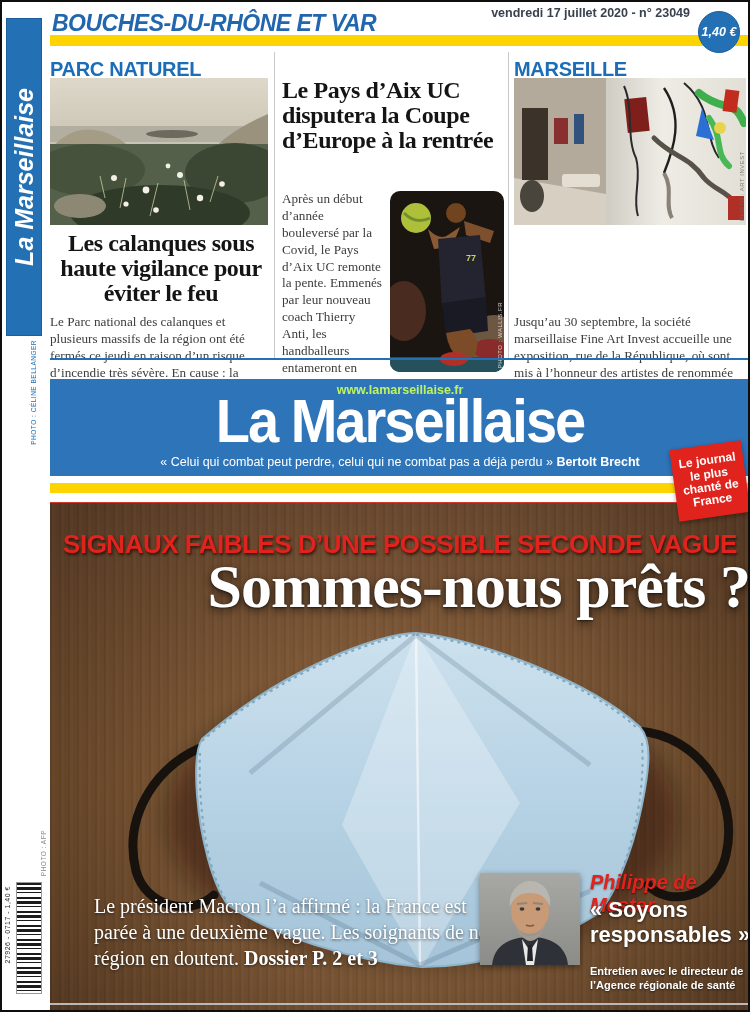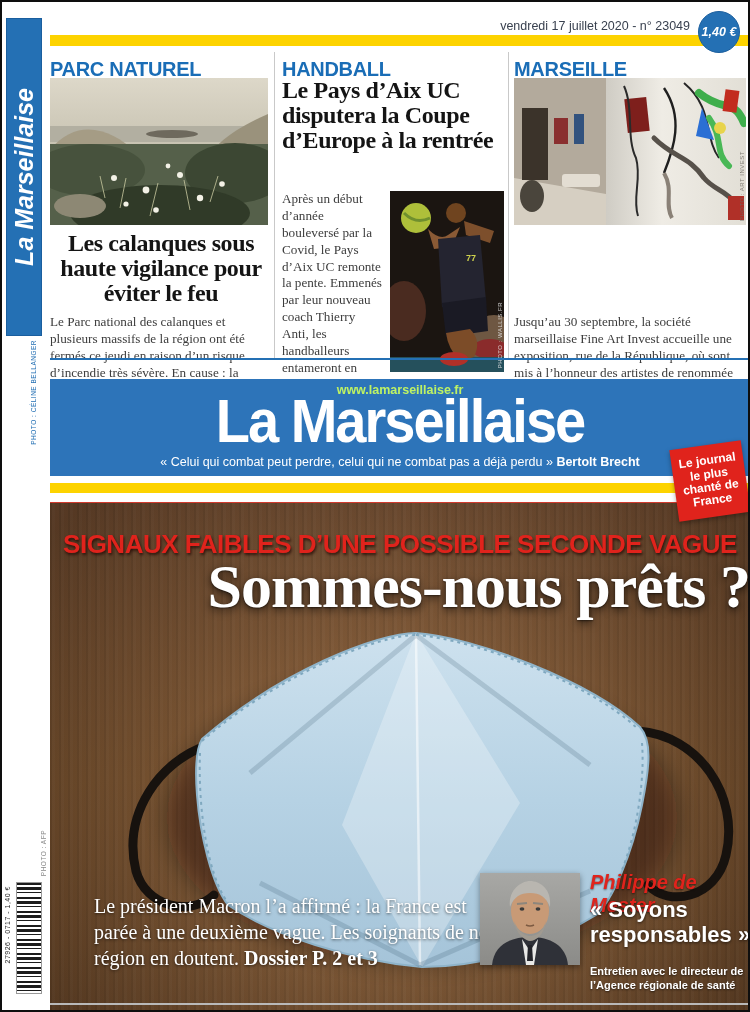--- a/index.html
+++ b/index.html
@@ -151,6 +151,7 @@
   </div>
   <div class="abs vcredit" style="left:28px; top:338px; color:#2470b4;">PHOTO : CÉLINE BELLANGER</div>
 
+  <div class="abs edition">BOUCHES-DU-RHÔNE ET VAR</div>
   <div class="abs dateline">vendredi 17 juillet 2020 - n° 23049</div>
   <div class="abs price-circle">
     <span>1,40 €</span>

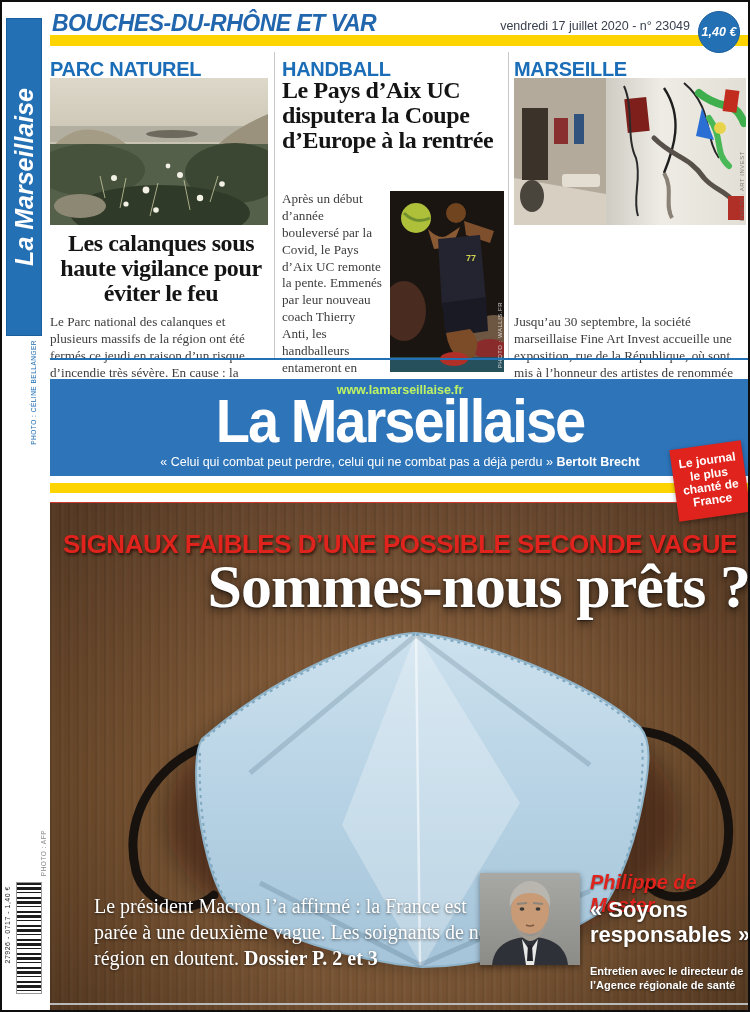--- a/index.html
+++ b/index.html
@@ -34,7 +34,7 @@
     font-size: 23px; letter-spacing: -0.5px;
   }
   .dateline {
-    right: 58px; top: 17px; color: #39414f; font-size: 12.5px; font-weight: 400;
+    right: 58px; top: 4px; color: #39414f; font-size: 12.5px; font-weight: 700;
   }
   .price-circle {
     right: 8px; top: 9px; width: 42px; height: 42px; border-radius: 50%;

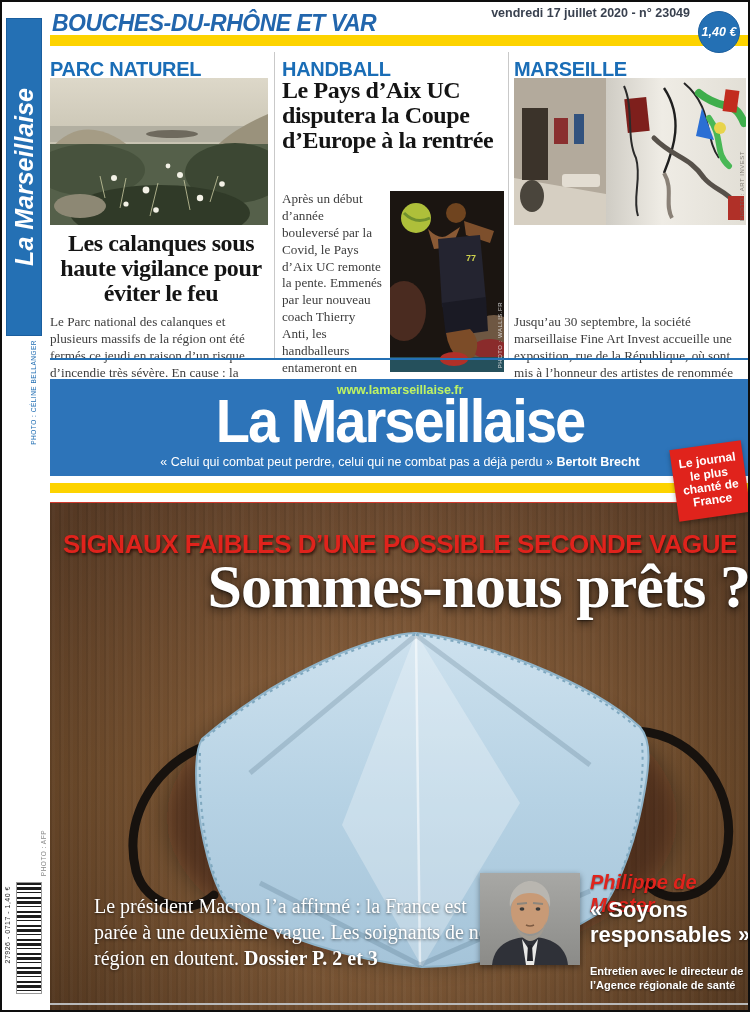--- a/index.html
+++ b/index.html
@@ -206,9 +206,6 @@
 
   <div class="abs vdivider" style="left:272px;"></div>
 
-  <div class="abs col" style="left:280px; width:222px;">
-    <div class="section-label">HANDBALL</div>
-  </div>
   <div class="abs headline" style="left:280px; top:76px; width:224px;">Le Pays d’Aix UC disputera la Coupe d’Europe à la rentrée</div>
   <div class="abs body-text" style="left:280px; top:189px; width:102px;">
     <span>Après un début d’année bouleversé par la Covid, le Pays d’Aix UC remonte la pente. Emmenés par leur nouveau coach Thierry Anti, les handballeurs entameront en septembre, leur troisième Coupe EHF.</span>

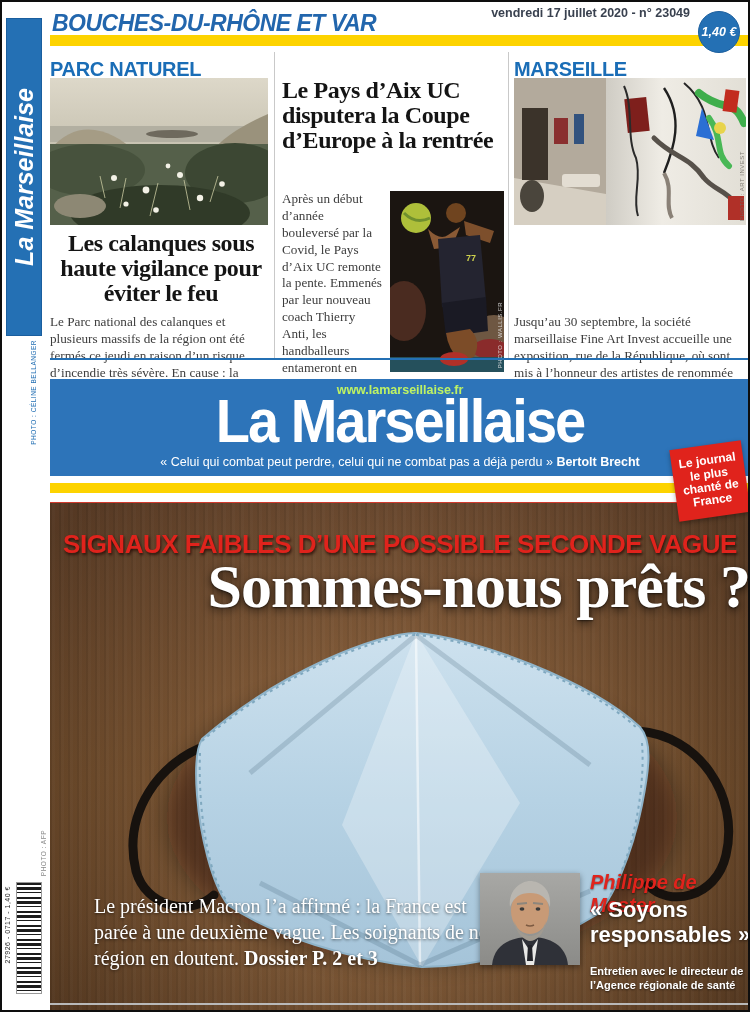--- a/index.html
+++ b/index.html
@@ -211,7 +211,7 @@
     <span>Après un début d’année bouleversé par la Covid, le Pays d’Aix UC remonte la pente. Emmenés par leur nouveau coach Thierry Anti, les handballeurs entameront en septembre, leur troisième Coupe EHF.</span>
     <br><b>P. 15</b>
   </div>
-  <div class="photo-frame" style="left:388px; top:189px; width:114px; height:181px;">
+  <div class="photo-frame" style="left:388px; top:189px; width:114px; height:181px;border-radius:10px;">
     <svg width="114" height="181" viewBox="0 0 114 181">
       <rect width="114" height="181" fill="#1b1511"></rect>
       <ellipse cx="14" cy="120" rx="22" ry="30" fill="#4a2b20"></ellipse>

